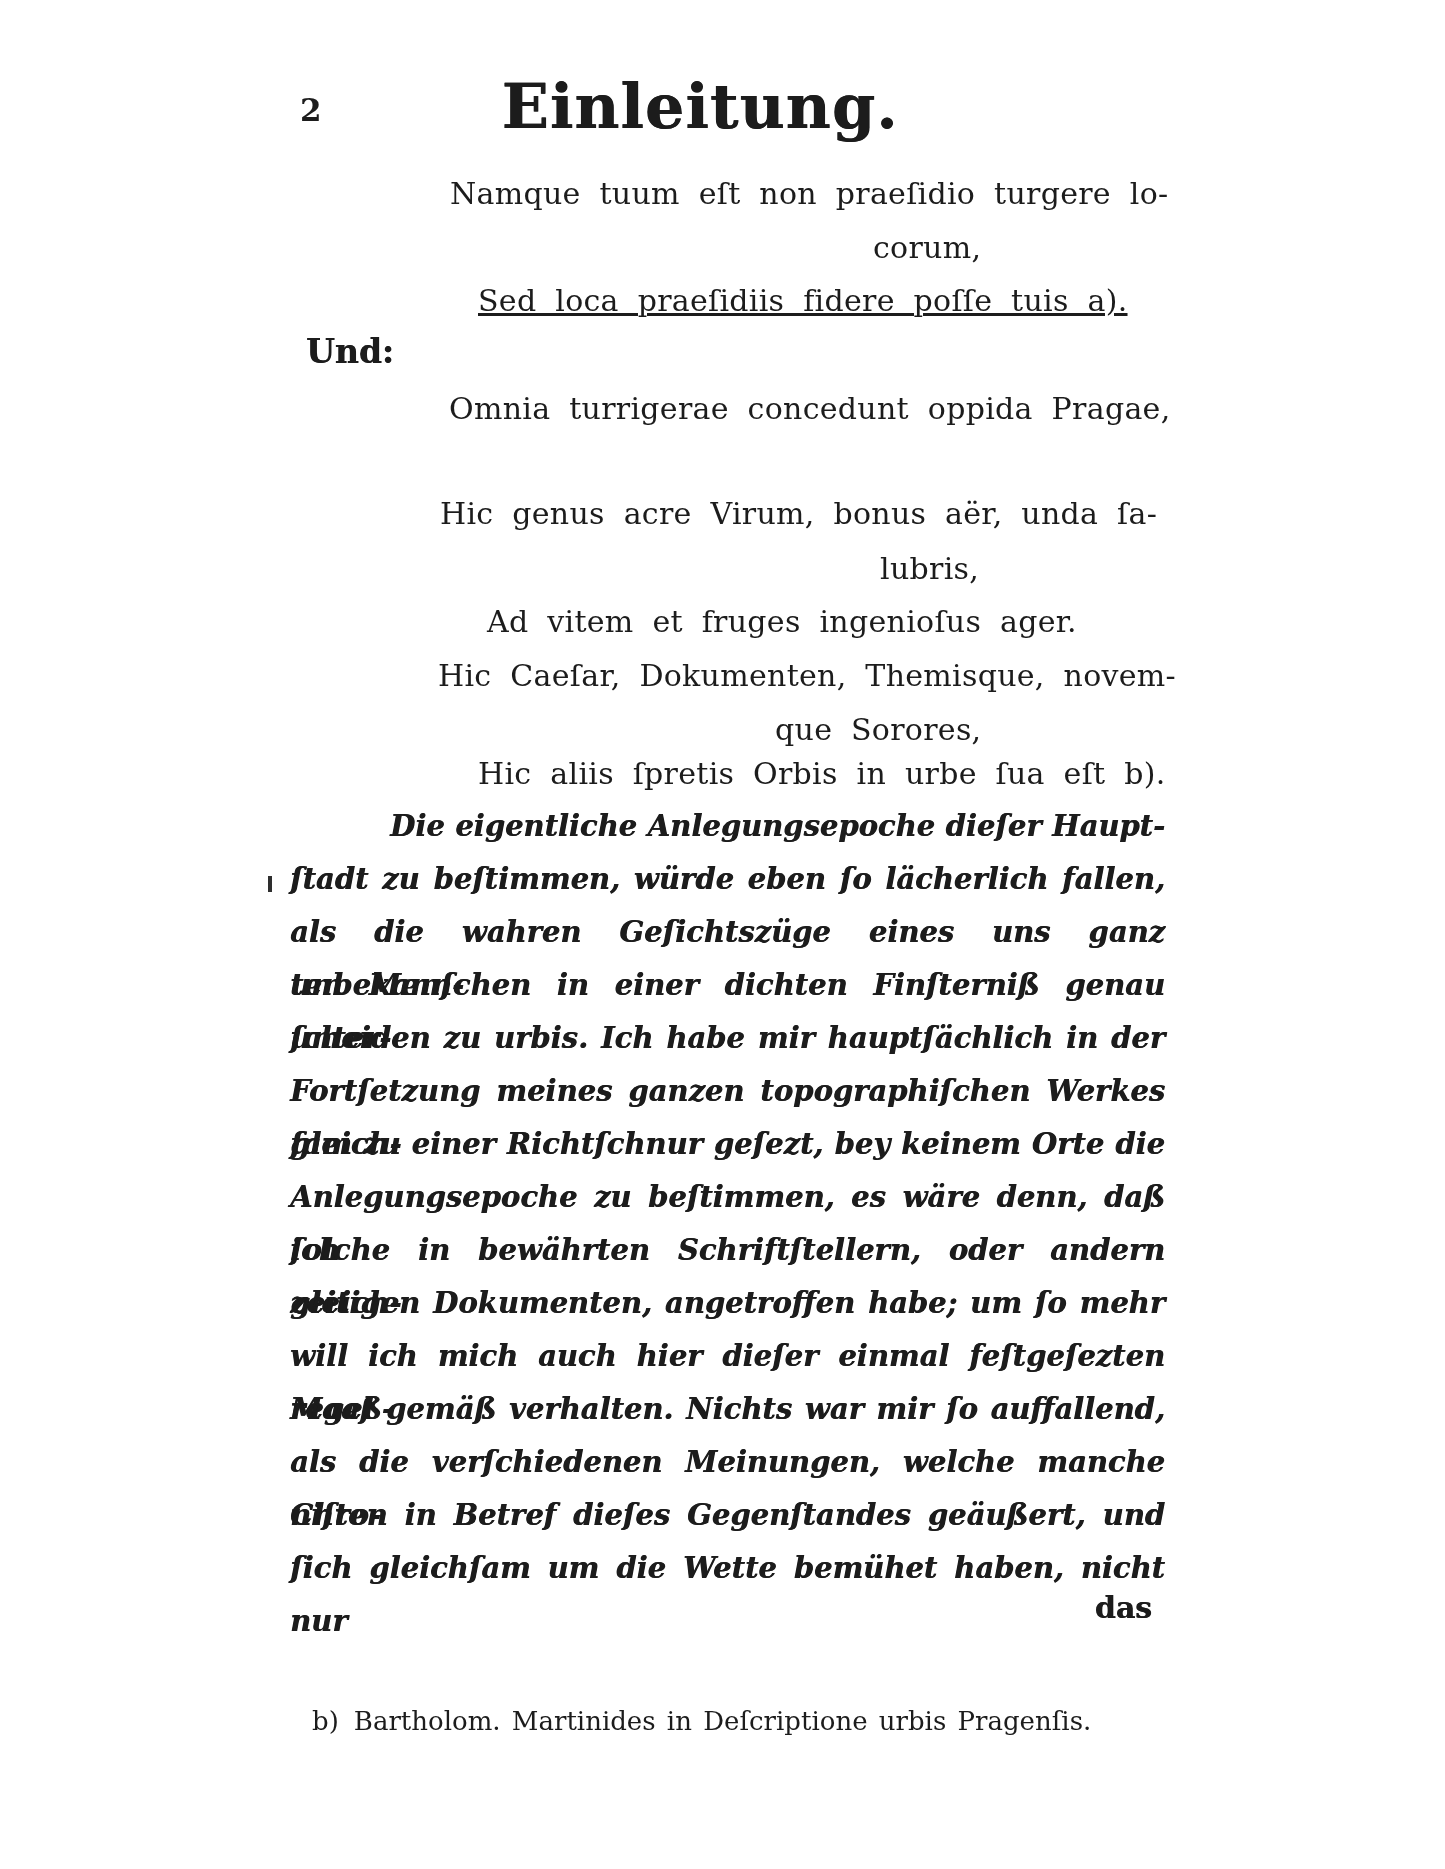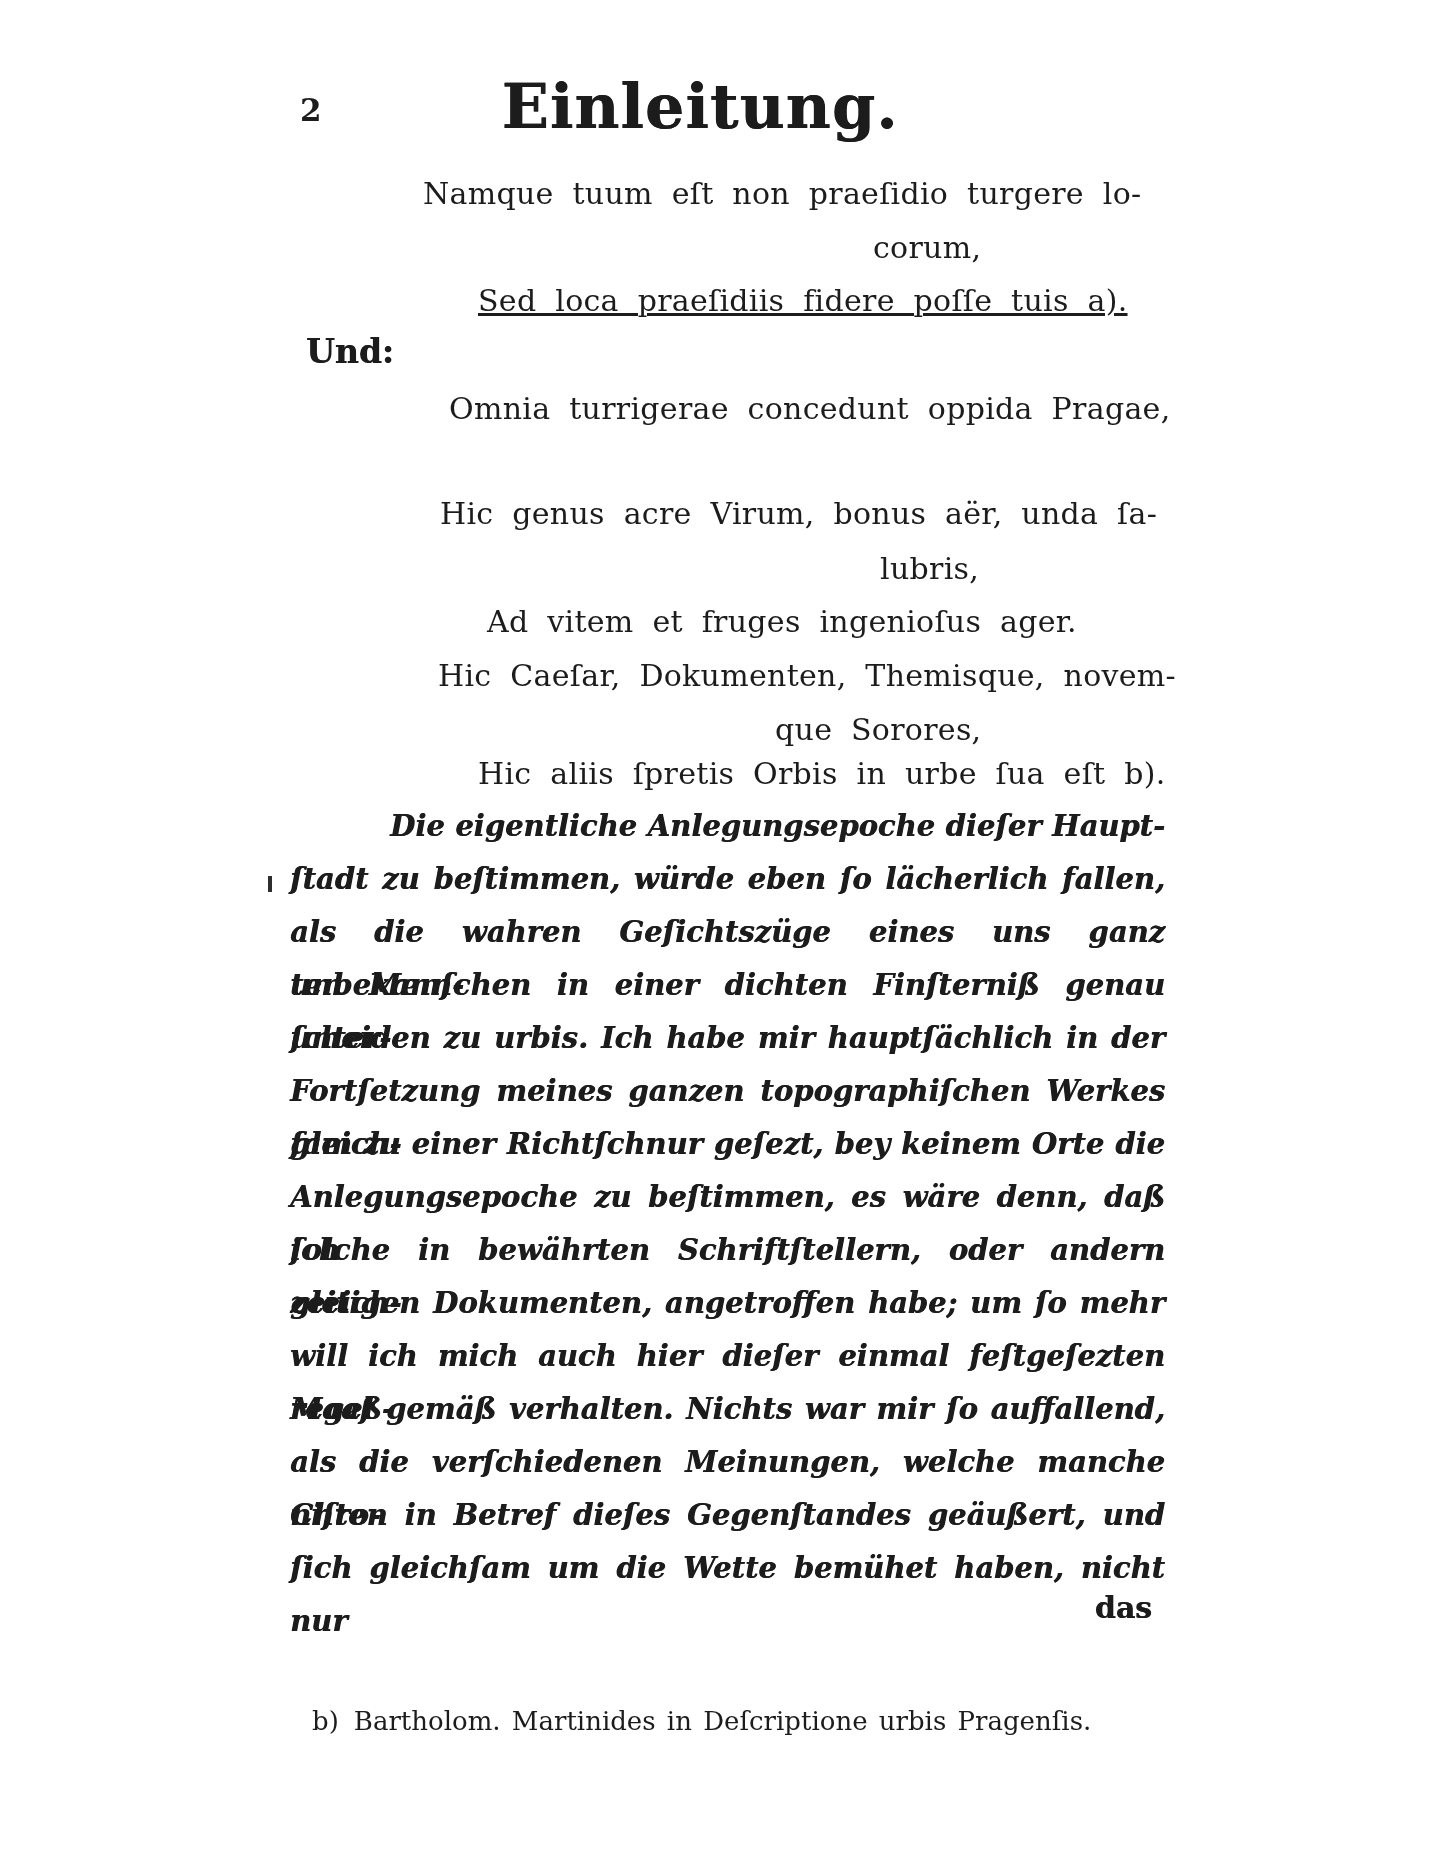--- a/index.html
+++ b/index.html
@@ -89,7 +89,7 @@
   <div class="abs page-number">2</div>
   <div class="abs page-title de">Einleitung.</div>
 
-  <div class="abs latin" style="left:423px; top:176px;text-align:right;">Namque tuum eſt non praeſidio turgere lo-</div>
+  <div class="abs latin" style="left:450px; top:176px;text-align:right;">Namque tuum eſt non praeſidio turgere lo-</div>
   <div class="abs latin" style="left:873px; top:230px;">corum,</div>
   <div class="abs latin" style="left:478px; top:283px;text-decoration:underline;">Sed loca praeſidiis fidere poſſe tuis a).</div>
 

